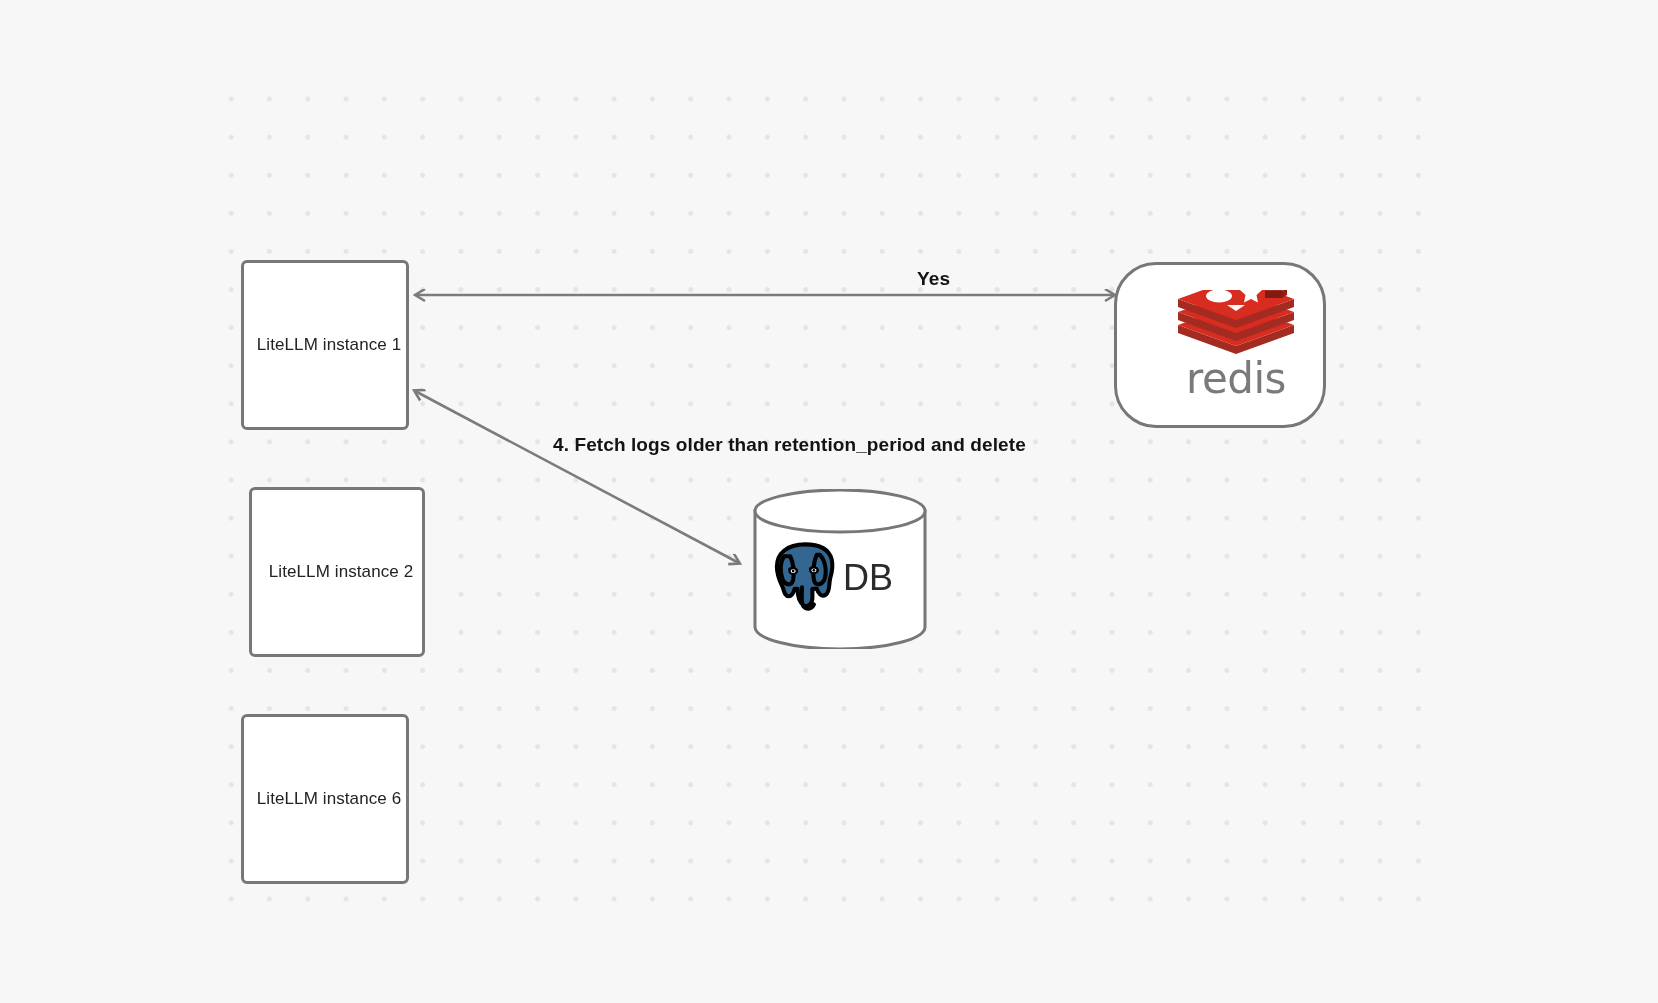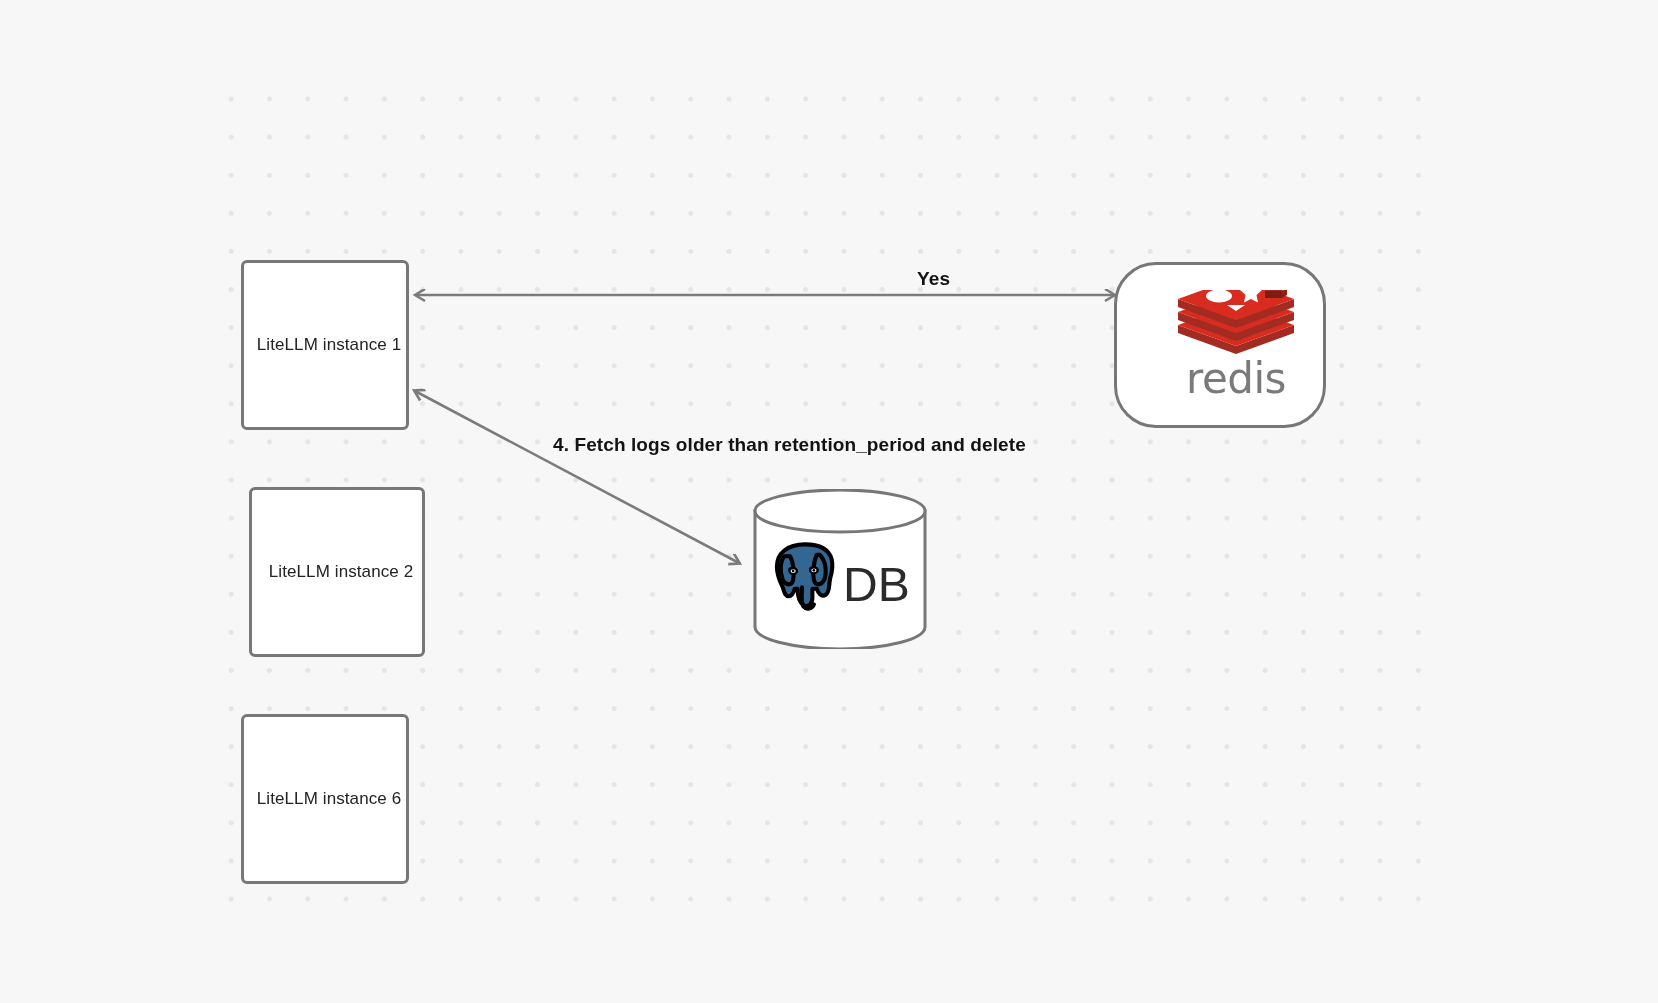--- a/index.html
+++ b/index.html
@@ -80,7 +80,7 @@
   }
   .db-text {
     position: absolute;
-    font-size: 48px;
+    font-size: 36px;
     font-weight: normal;
     color: #2b2b2b;
     font-family: "Liberation Sans", sans-serif;

